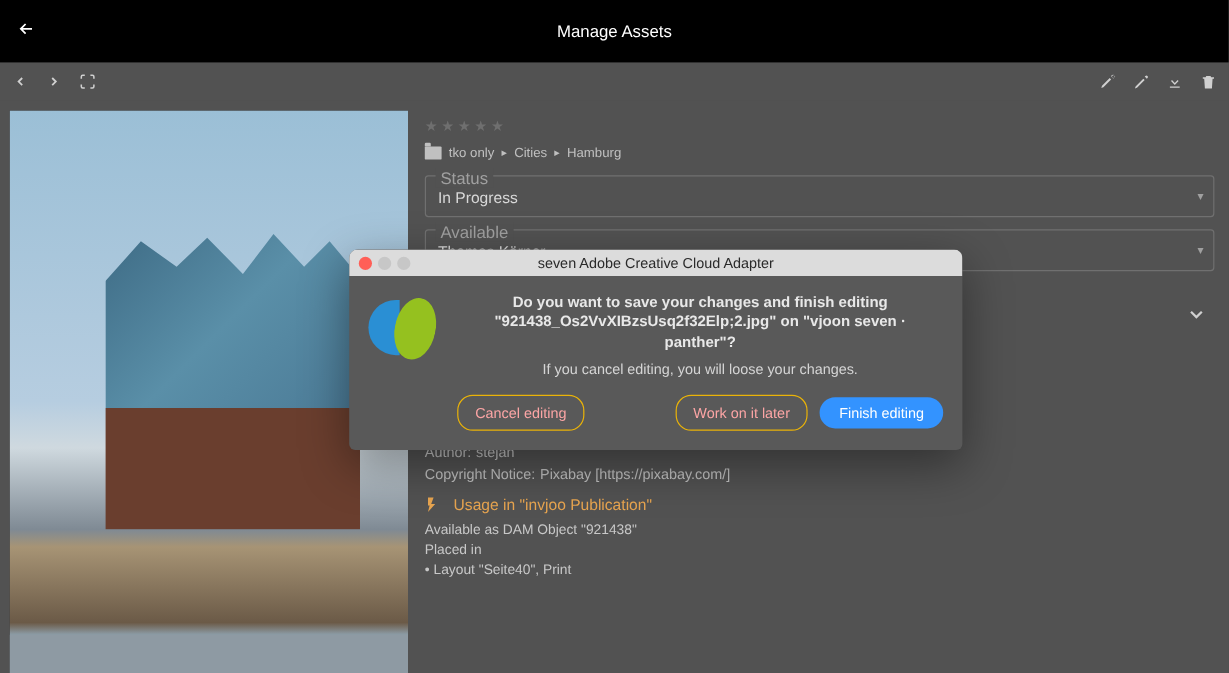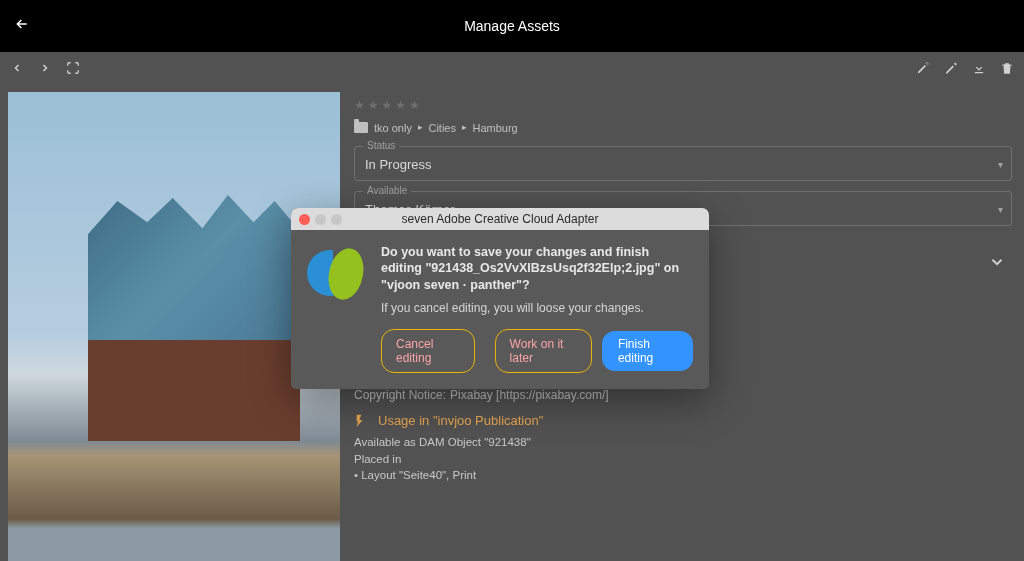--- a/index.html
+++ b/index.html
@@ -27,7 +27,7 @@
     .folder-ico::before { content:''; position:absolute; top:-3px; left:0; width:5px; height:3px; background:#c0c0c0; border-radius:1px 1px 0 0;}
     .sep { font-size:9px; }
     .field { border:1px solid #707070; border-radius:3px; position:relative; margin-bottom:10px; padding:10px 10px 8px 10px; }
-    .field-label { position:absolute; top:-7px; left:8px; background:#525252; padding:0 4px; font-size:10px; color:#a0a0a0;}
+    .field-label { position:absolute; top:-7px; left:8px; background:#525252; padding:0 4px; font-size:14px; color:#a0a0a0;}
     .field-val { font-size:13px; color:#d8d8d8; }
     .field-chev { position:absolute; right:8px; top:50%; transform:translateY(-50%); color:#a0a0a0; font-size:10px;}
     .collapser { height:54px; display:flex; align-items:center; position:relative;}

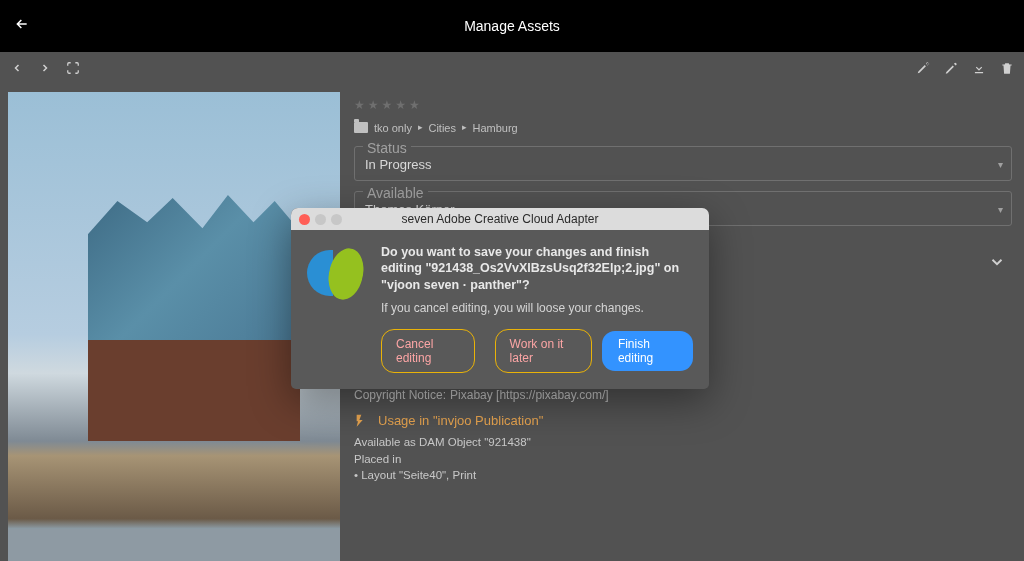--- a/index.html
+++ b/index.html
@@ -41,7 +41,7 @@
     .usage-ico { width:16px; height:16px; display:flex; align-items:center; justify-content:center;}
     .usage-body { font-size:11.5px; color:#c8c8c8; line-height:1.45;}
     
-    .dialog { position:absolute; top:208px; left:291px; width:418px; background:#595959; border-radius:7px 7px 5px 5px; box-shadow:0 12px 40px rgba(0,0,0,0.4); overflow:hidden;}
+    .dialog { position:absolute; top:208px; left:291px; width:511px; background:#595959; border-radius:7px 7px 5px 5px; box-shadow:0 12px 40px rgba(0,0,0,0.4); overflow:hidden;}
     .dlg-title { background:#dcdcdc; height:22px; display:flex; align-items:center; position:relative; }
     .dlg-dot-r { position:absolute; left:8px; width:11px; height:11px; border-radius:50%; background:#ff5f57;}
     .dlg-dot-y { position:absolute; left:24px; width:11px; height:11px; border-radius:50%; background:#c7c7c7;}

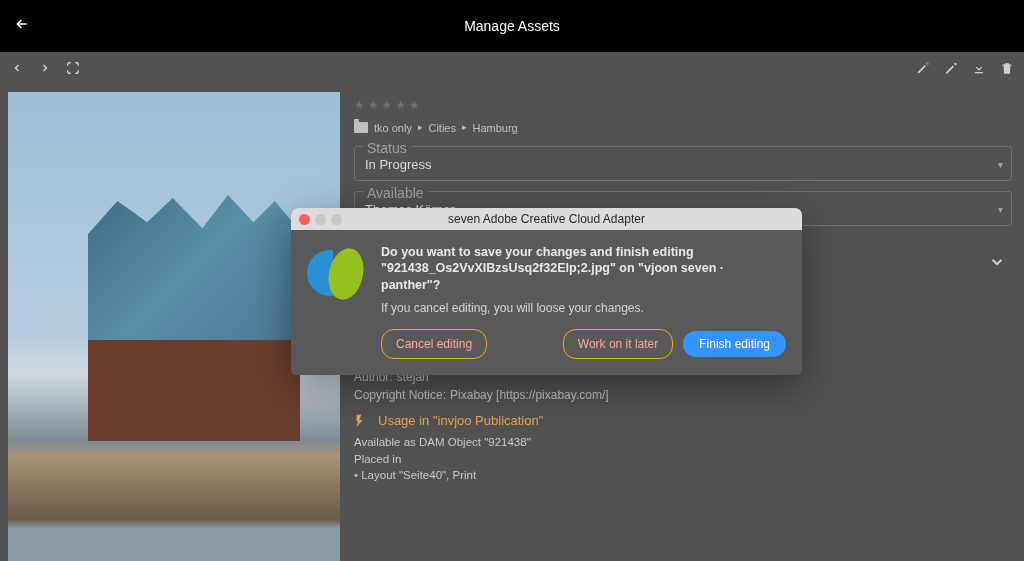--- a/index.html
+++ b/index.html
@@ -47,7 +47,7 @@
     .dlg-dot-y { position:absolute; left:24px; width:11px; height:11px; border-radius:50%; background:#c7c7c7;}
     .dlg-dot-g { position:absolute; left:40px; width:11px; height:11px; border-radius:50%; background:#c7c7c7;}
     .dlg-title-text { width:100%; text-align:center; font-size:12px; color:#2a2a2a; }
-    .dlg-body { padding:14px 16px 16px 16px; display:flex; gap:16px; }
+    .dlg-body { padding:14px 16px 16px 16px; display:flex; gap:16px;text-align:center; }
     .dlg-logo { width:58px; height:58px; flex-shrink:0; position:relative; }
     .dlg-logo::before { content:''; position:absolute; left:0; top:6px; width:26px; height:46px; background:#2a8fd4; border-radius:26px 0 0 26px / 26px 0 0 26px; }
     .dlg-logo::after { content:''; position:absolute; left:22px; top:4px; width:34px; height:52px; background:#95c11f; clip-path:ellipse(50% 50% at 50% 50%); transform:rotate(12deg); }

